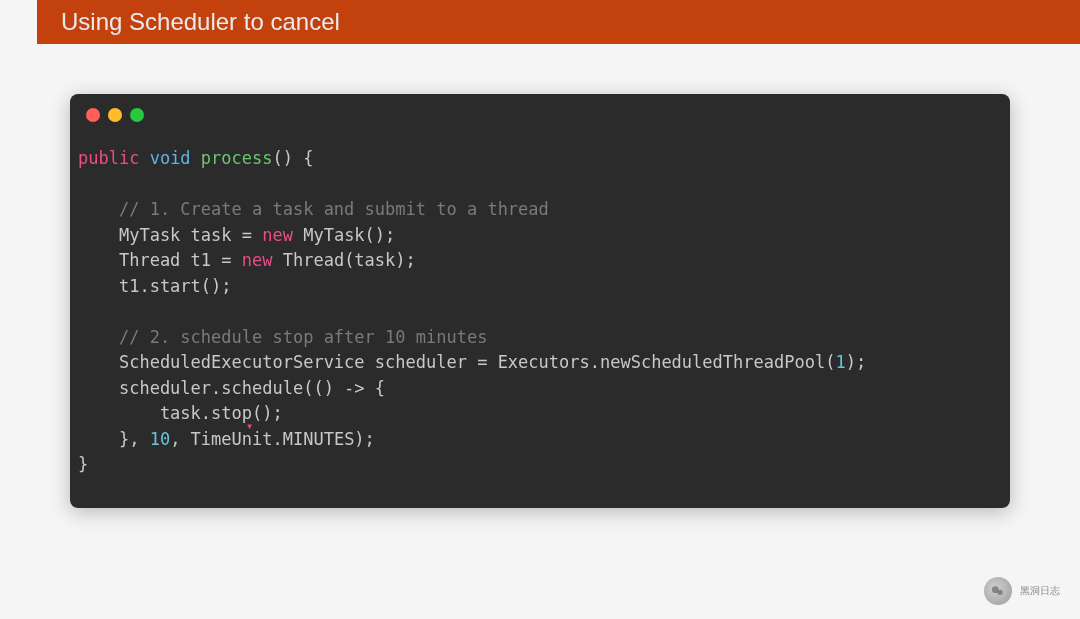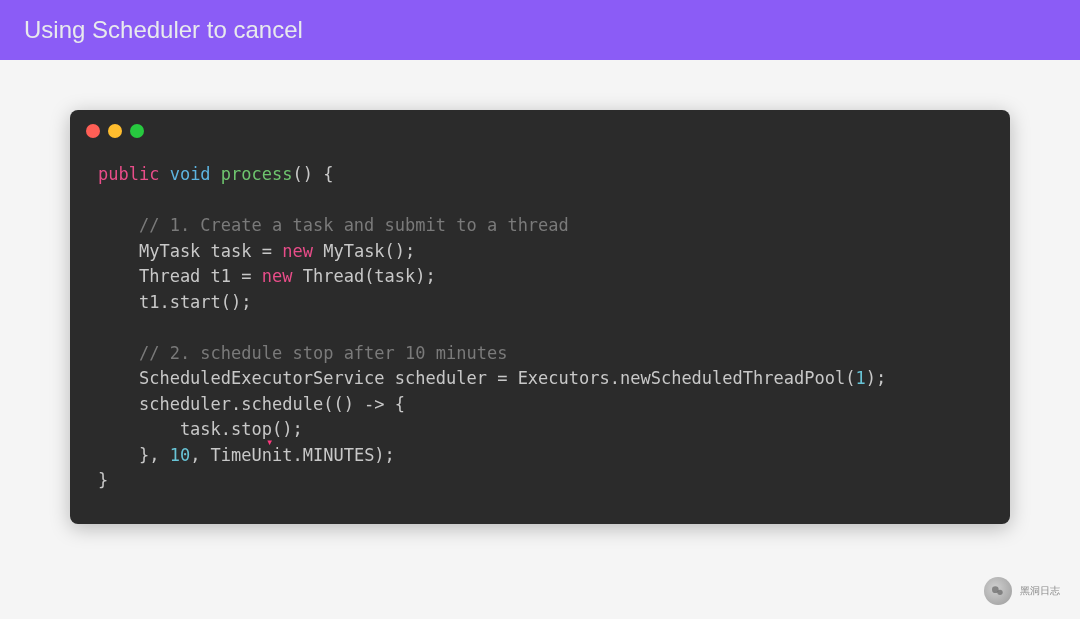--- a/index.html
+++ b/index.html
@@ -16,11 +16,12 @@
       position: relative;
     }
     .header {
-      background: #8b5cf6;
+      background: #c2410c;
       color: #e8eaed;
-      padding: 16px 24px;
+      padding: 8px 24px;
       font-size: 24px;
       font-weight: 300;
+      margin-left: 37px;
     }
     .content-area {
       padding: 50px 70px 30px 70px;

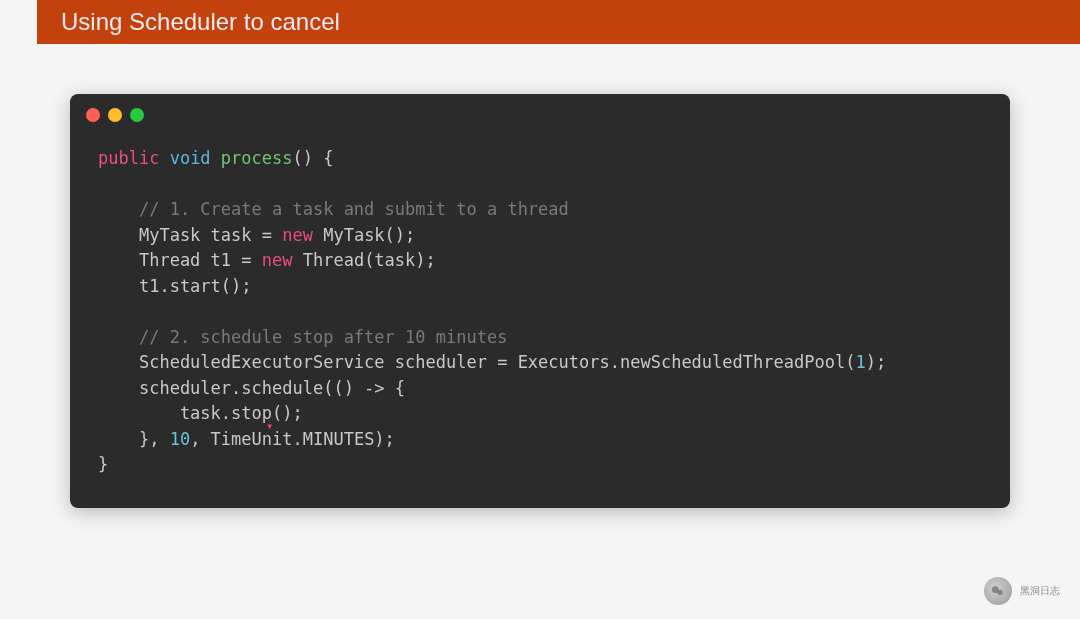--- a/index.html
+++ b/index.html
@@ -47,7 +47,7 @@
     .dot-yellow { background: #ffbd2e; }
     .dot-green { background: #27c93f; }
     .code-body {
-      padding: 16px 24px 30px 28px;
+      padding: 16px 24px 30px 8px;
       font-family: "Menlo", "Consolas", "Monaco", monospace;
       font-size: 17px;
       line-height: 1.5;

